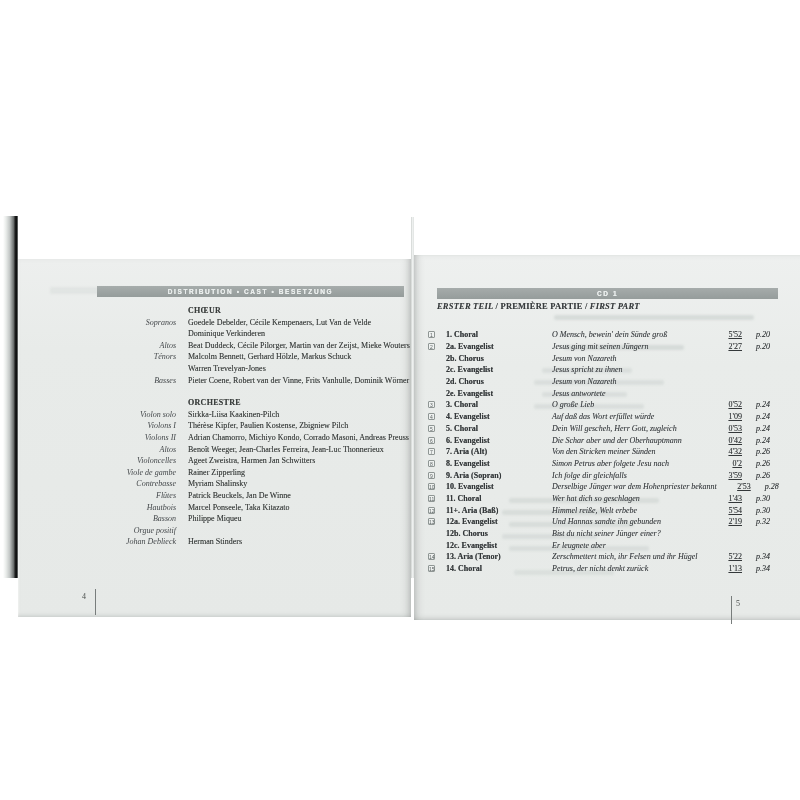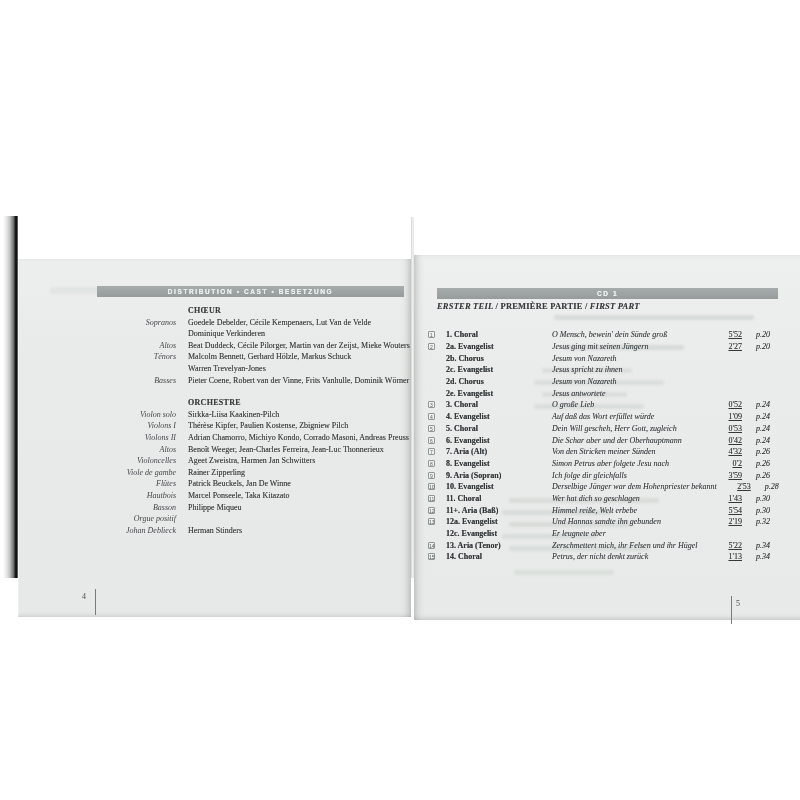--- a/index.html
+++ b/index.html
@@ -134,6 +134,10 @@
         <div class="cast-row">
           <span class="cast-label">Viole de gambe</span>
           <span class="cast-value">Rainer Zipperling</span>
+        </div>
+        <div class="cast-row">
+          <span class="cast-label">Contrebasse</span>
+          <span class="cast-value">Myriam Shalinsky</span>
         </div>
         <div class="cast-row">
           <span class="cast-label">Flûtes</span>

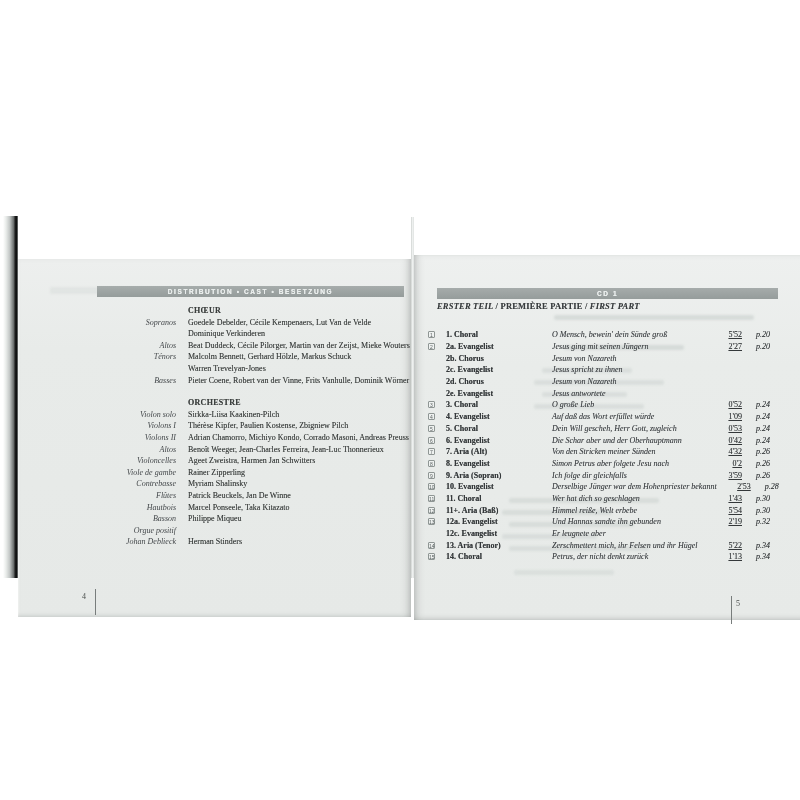--- a/index.html
+++ b/index.html
@@ -312,6 +312,13 @@
           </div>
         <div class="track-row">
             <span class="tbox"></span>
+            <span class="tname">12b. Chorus</span>
+            <span class="ttitle">Bist du nicht seiner Jünger einer?</span>
+            <span class="tdur"></span>
+            <span class="tpage"></span>
+          </div>
+        <div class="track-row">
+            <span class="tbox"></span>
             <span class="tname">12c. Evangelist</span>
             <span class="ttitle">Er leugnete aber</span>
             <span class="tdur"></span>

